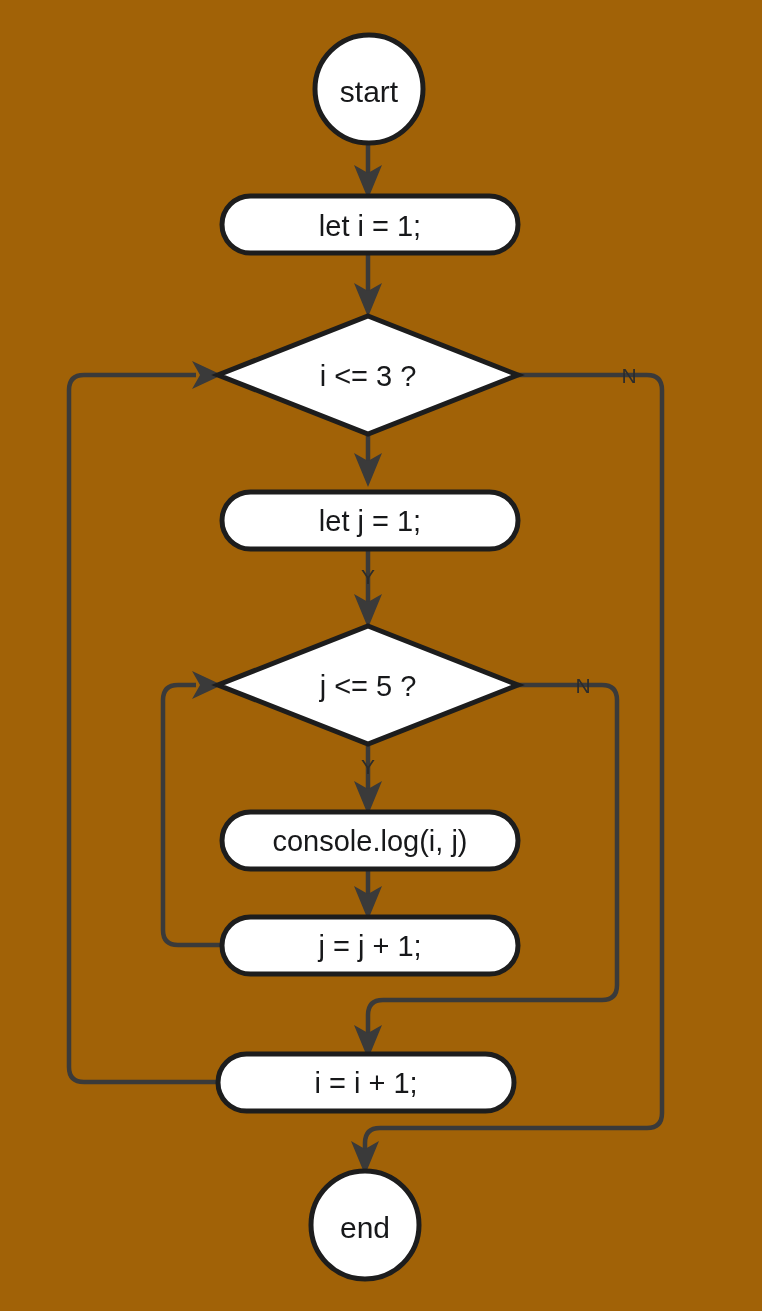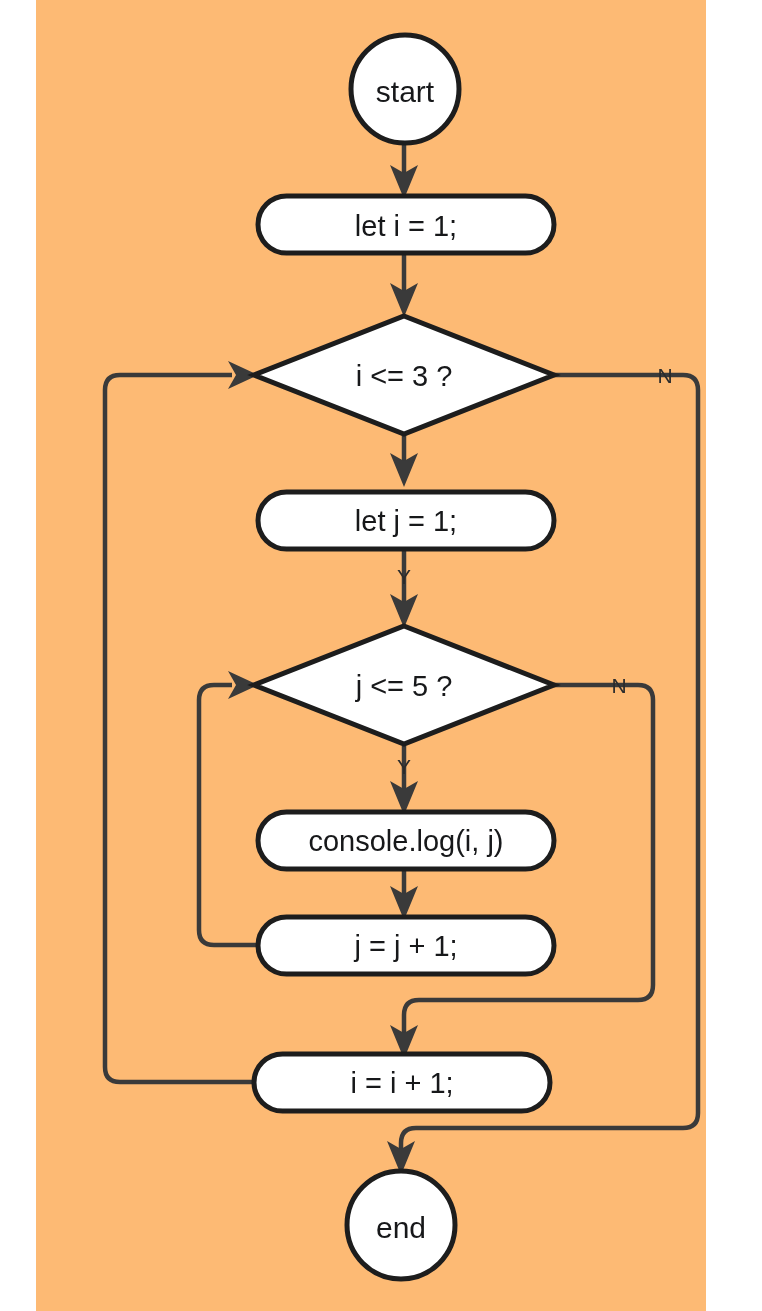--- a/index.html
+++ b/index.html
@@ -15,10 +15,9 @@
   }
   #flowchart-root {
     position: relative;
-    width: 670px;
+    width: 762px;
     height: 1311px;
-    background: #fdba74;
-    margin-left: 36px;
+    background: #a16207;
   }
   svg#flow-svg {
     display: block;

